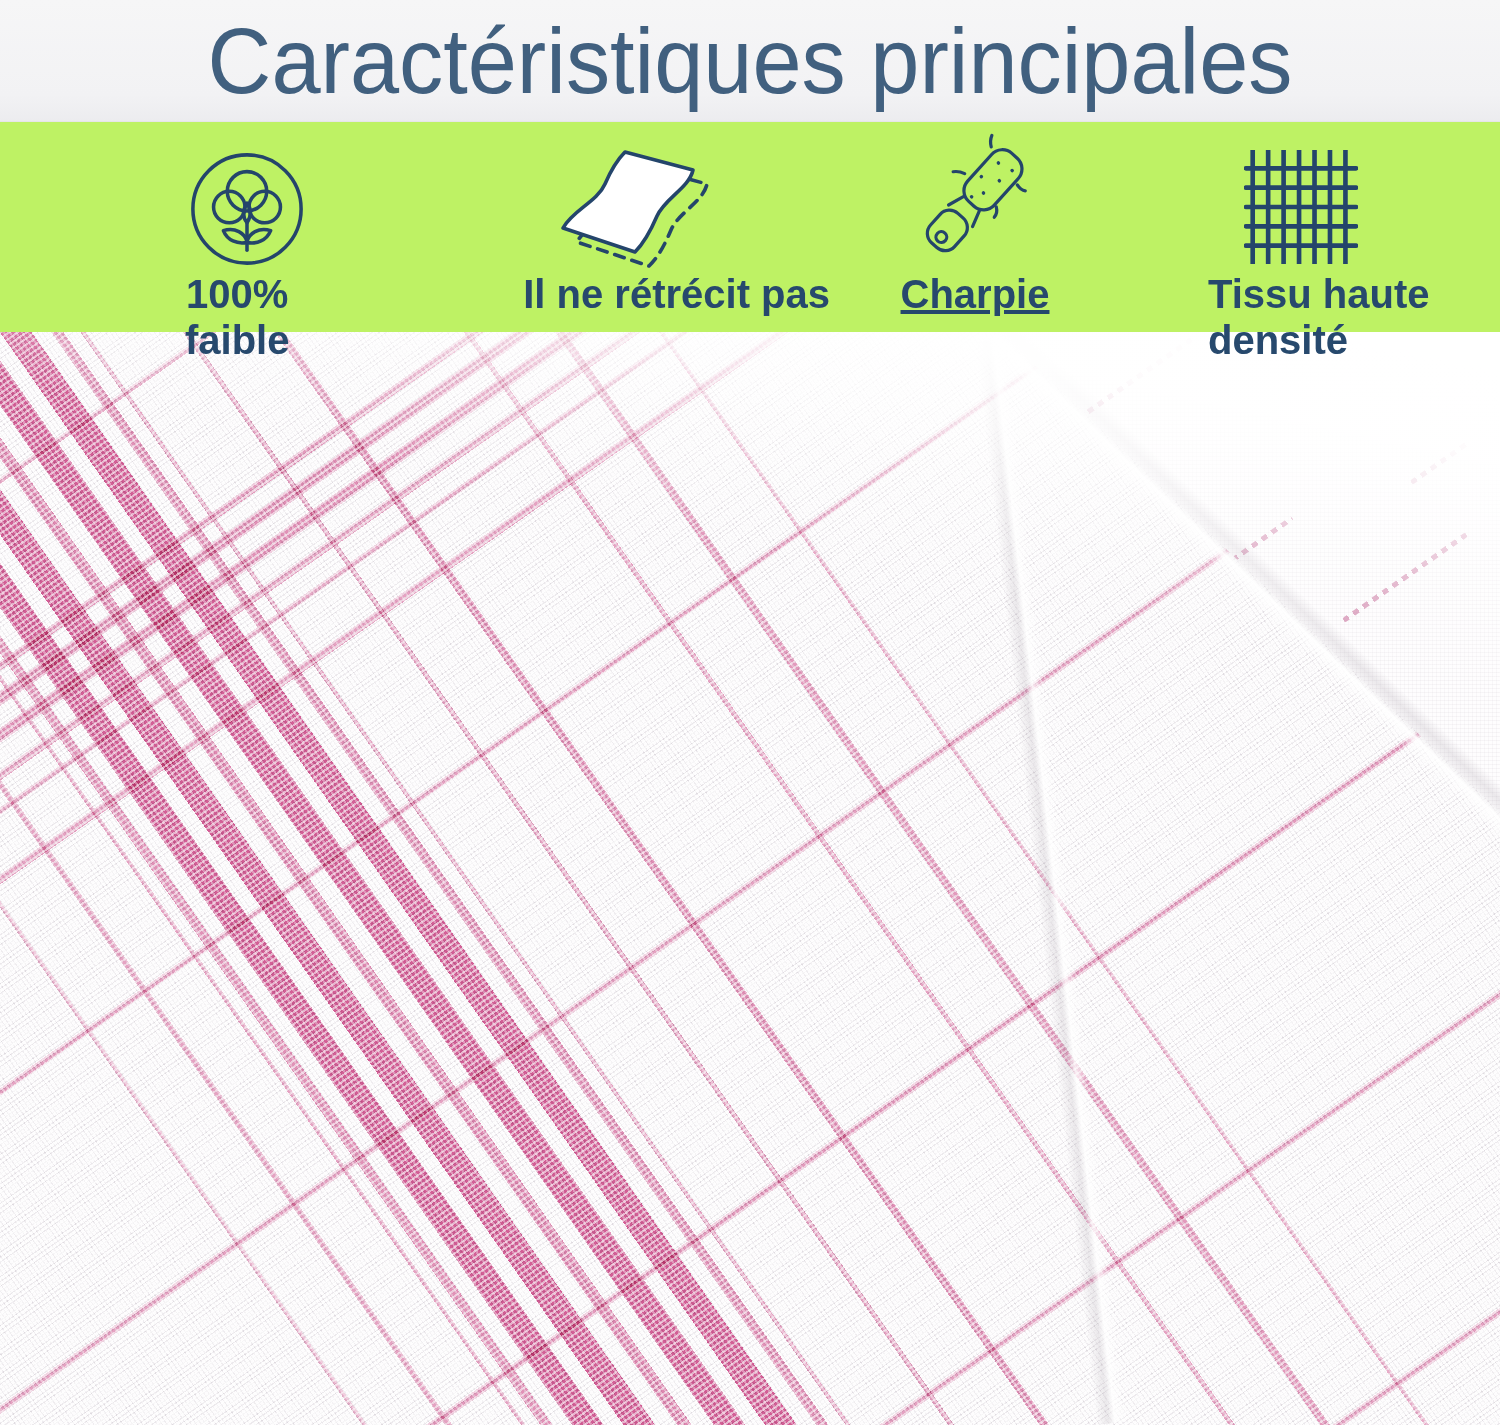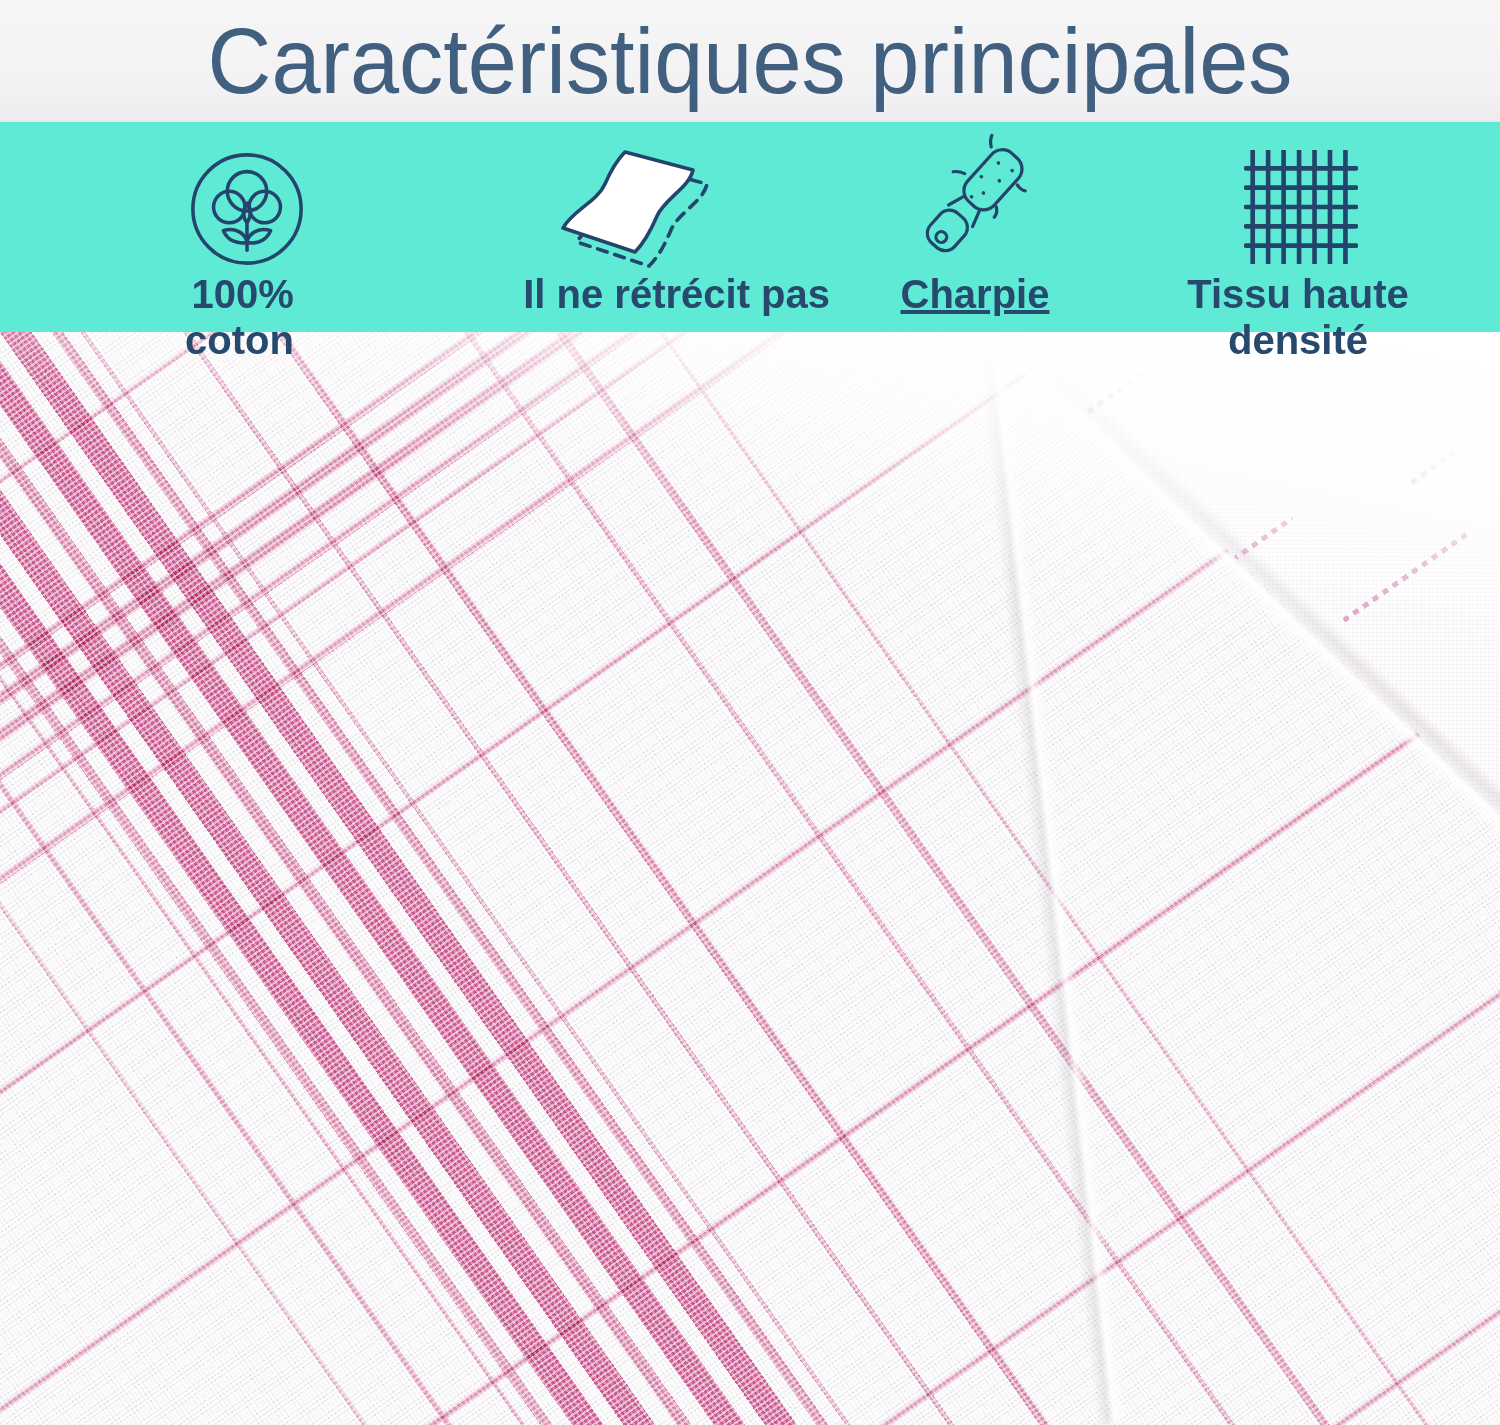--- a/index.html
+++ b/index.html
@@ -5,7 +5,7 @@
   html,body{margin:0;padding:0;background:#ffffff;}
   .page{
     position:relative;width:1500px;height:1425px;margin:0 auto;
-    overflow:hidden;background:#5eead4;
+    overflow:hidden;background:#bef264;
     font-family:"Liberation Sans","DejaVu Sans",sans-serif;
   }
   

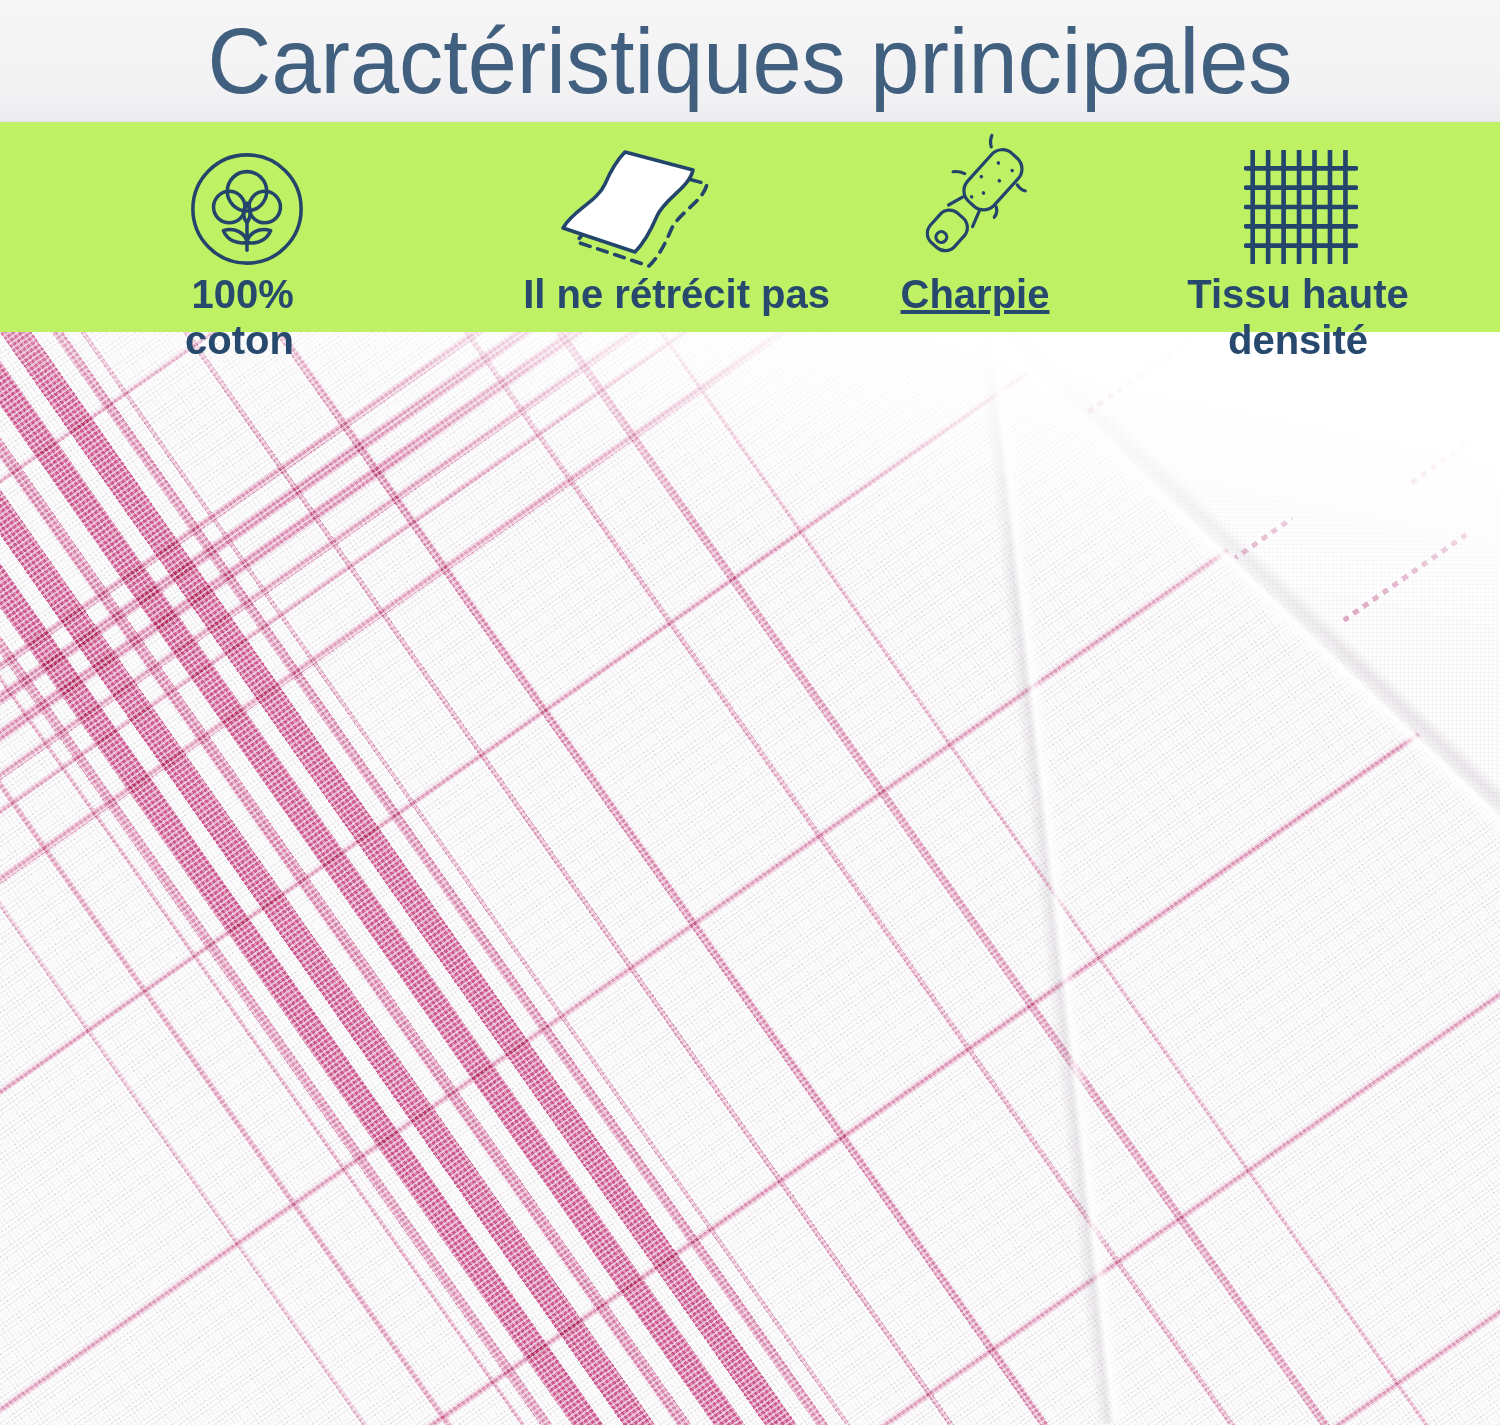--- a/index.html
+++ b/index.html
@@ -33,7 +33,7 @@
   }
   .flabel span{display:block;}
   .f1-icon{position:absolute;left:186px;top:27px;}
-  .f1-label{left:185px;top:150px;text-align:right;}
+  .f1-label{left:185px;top:150px;text-align:center;}
   .f2-icon{position:absolute;left:553px;top:19px;}
   .f2-label{left:430px;width:400px;text-align:right;}
   .f3-icon{position:absolute;left:908px;top:11px;}

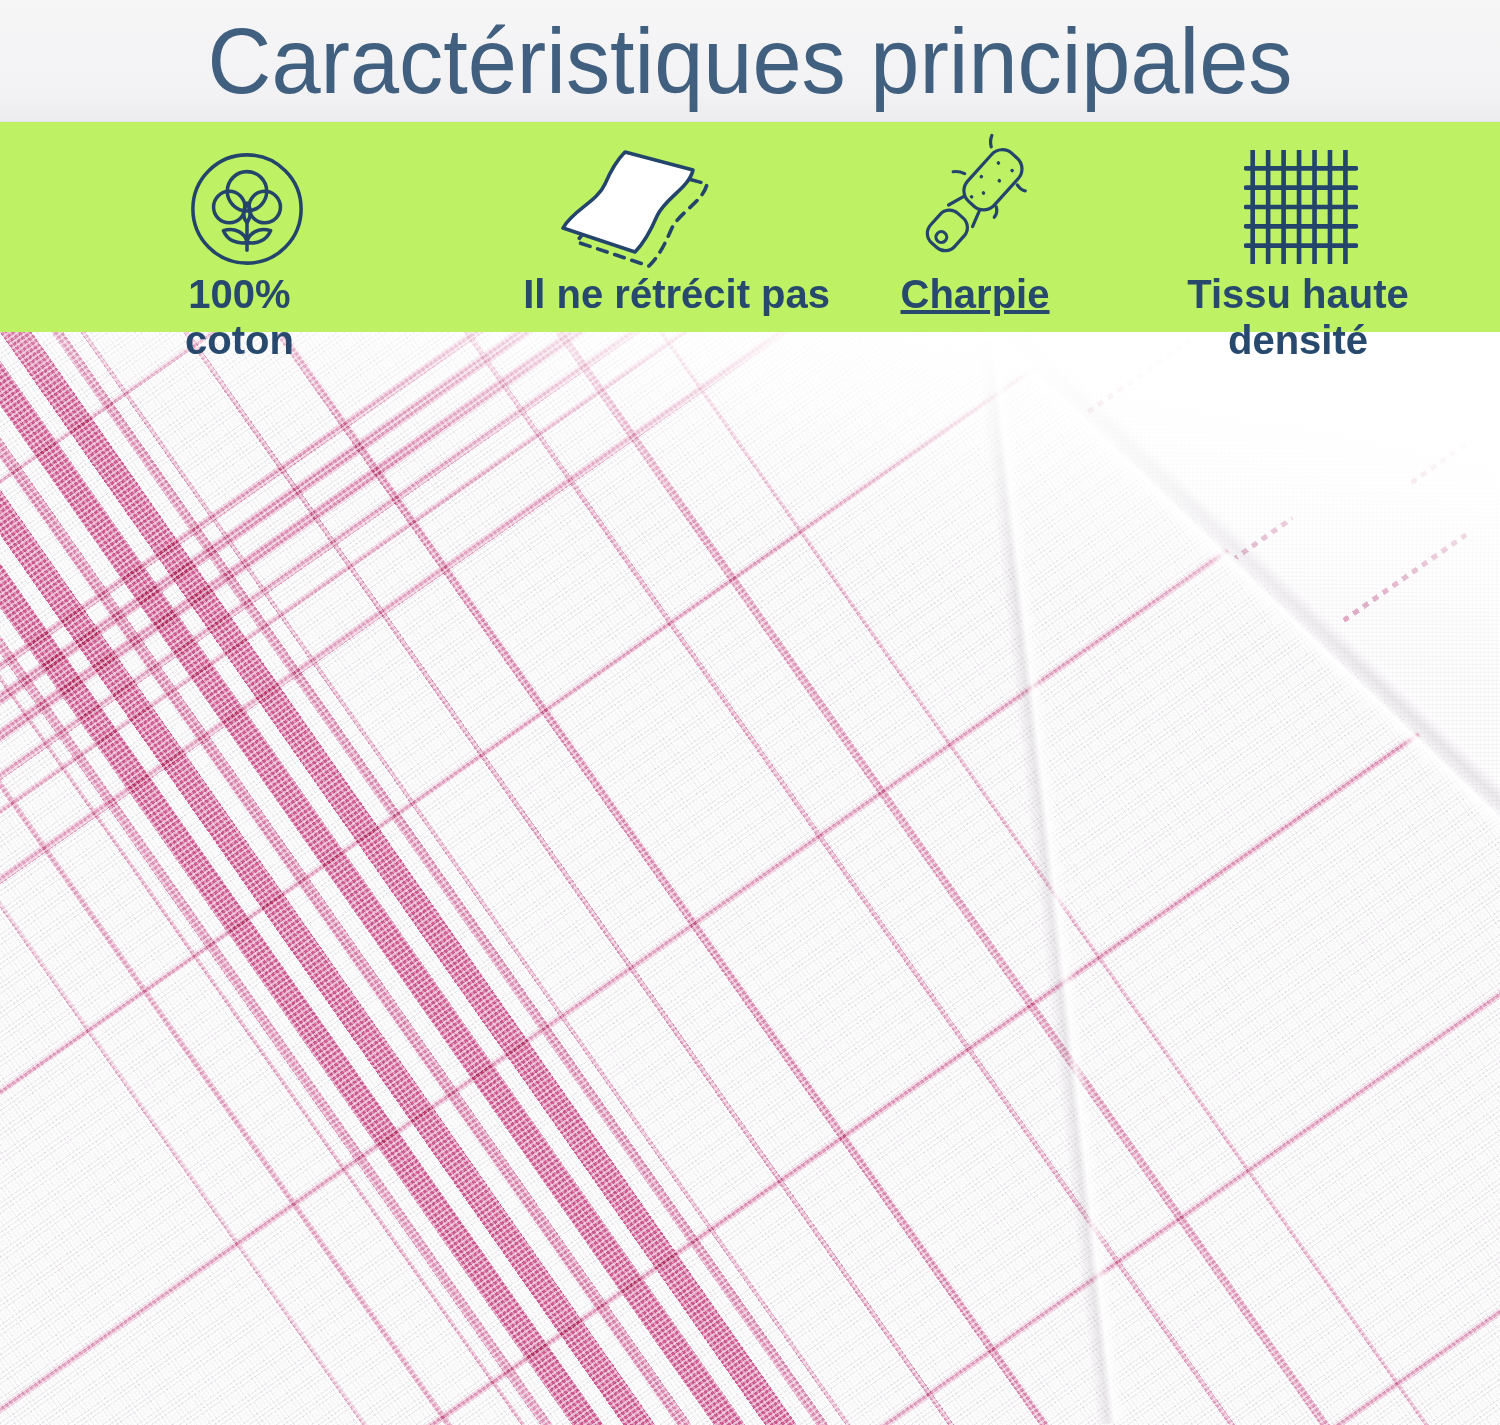--- a/index.html
+++ b/index.html
@@ -39,7 +39,7 @@
   .f3-icon{position:absolute;left:908px;top:11px;}
   .f3-label{left:865px;width:220px;text-align:center;text-decoration:underline;}
   .f4-icon{position:absolute;left:1244px;top:29px;}
-  .f4-label{left:1153px;width:290px;text-align:center;}
+  .f4-label{left:1208px;width:290px;text-align:left;}
   
   .photo{position:absolute;left:0;top:332px;width:1500px;height:1093px;overflow:hidden;z-index:1;}
   

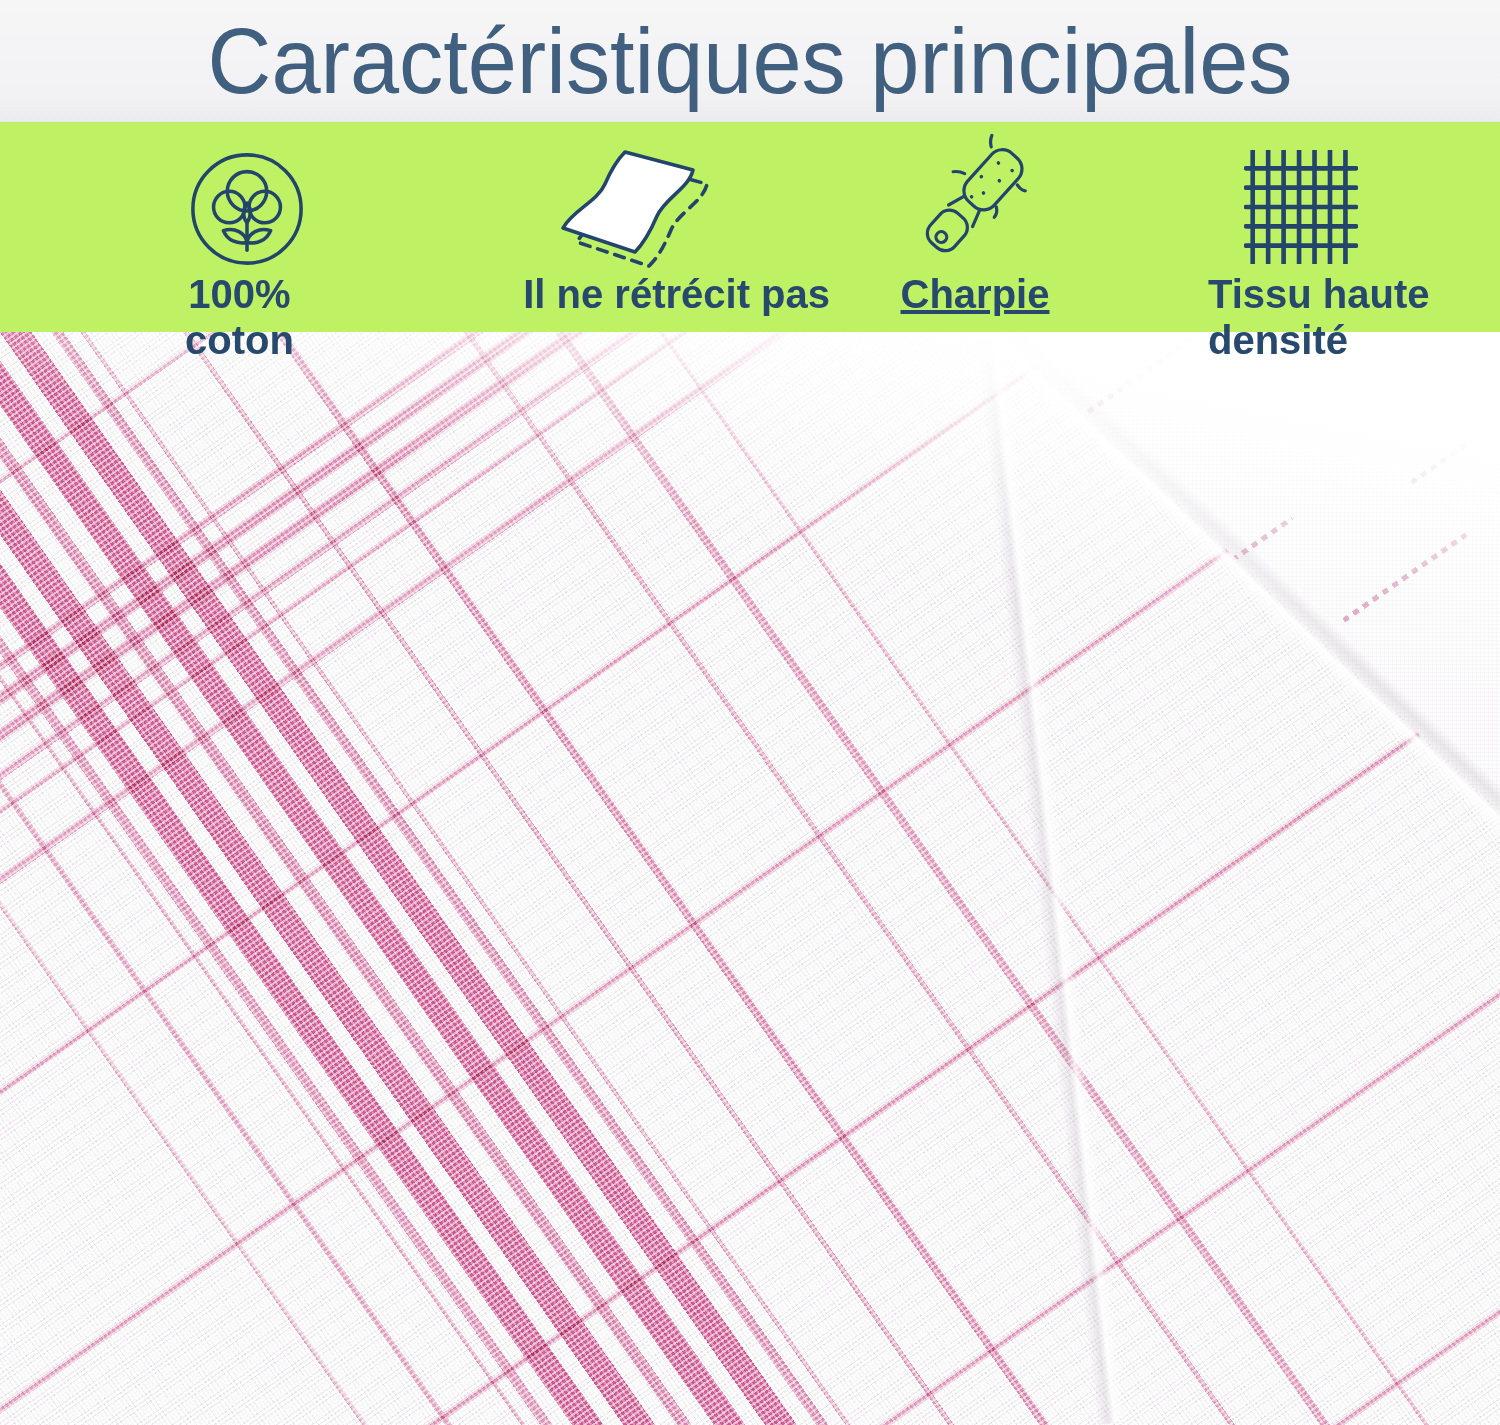--- a/index.html
+++ b/index.html
@@ -168,7 +168,7 @@
       </svg>
       <div class="flabel f1-label">
         <span>100%</span>
-        <span>coton</span>
+        <span>faible</span>
       </div>
     </div>
 

